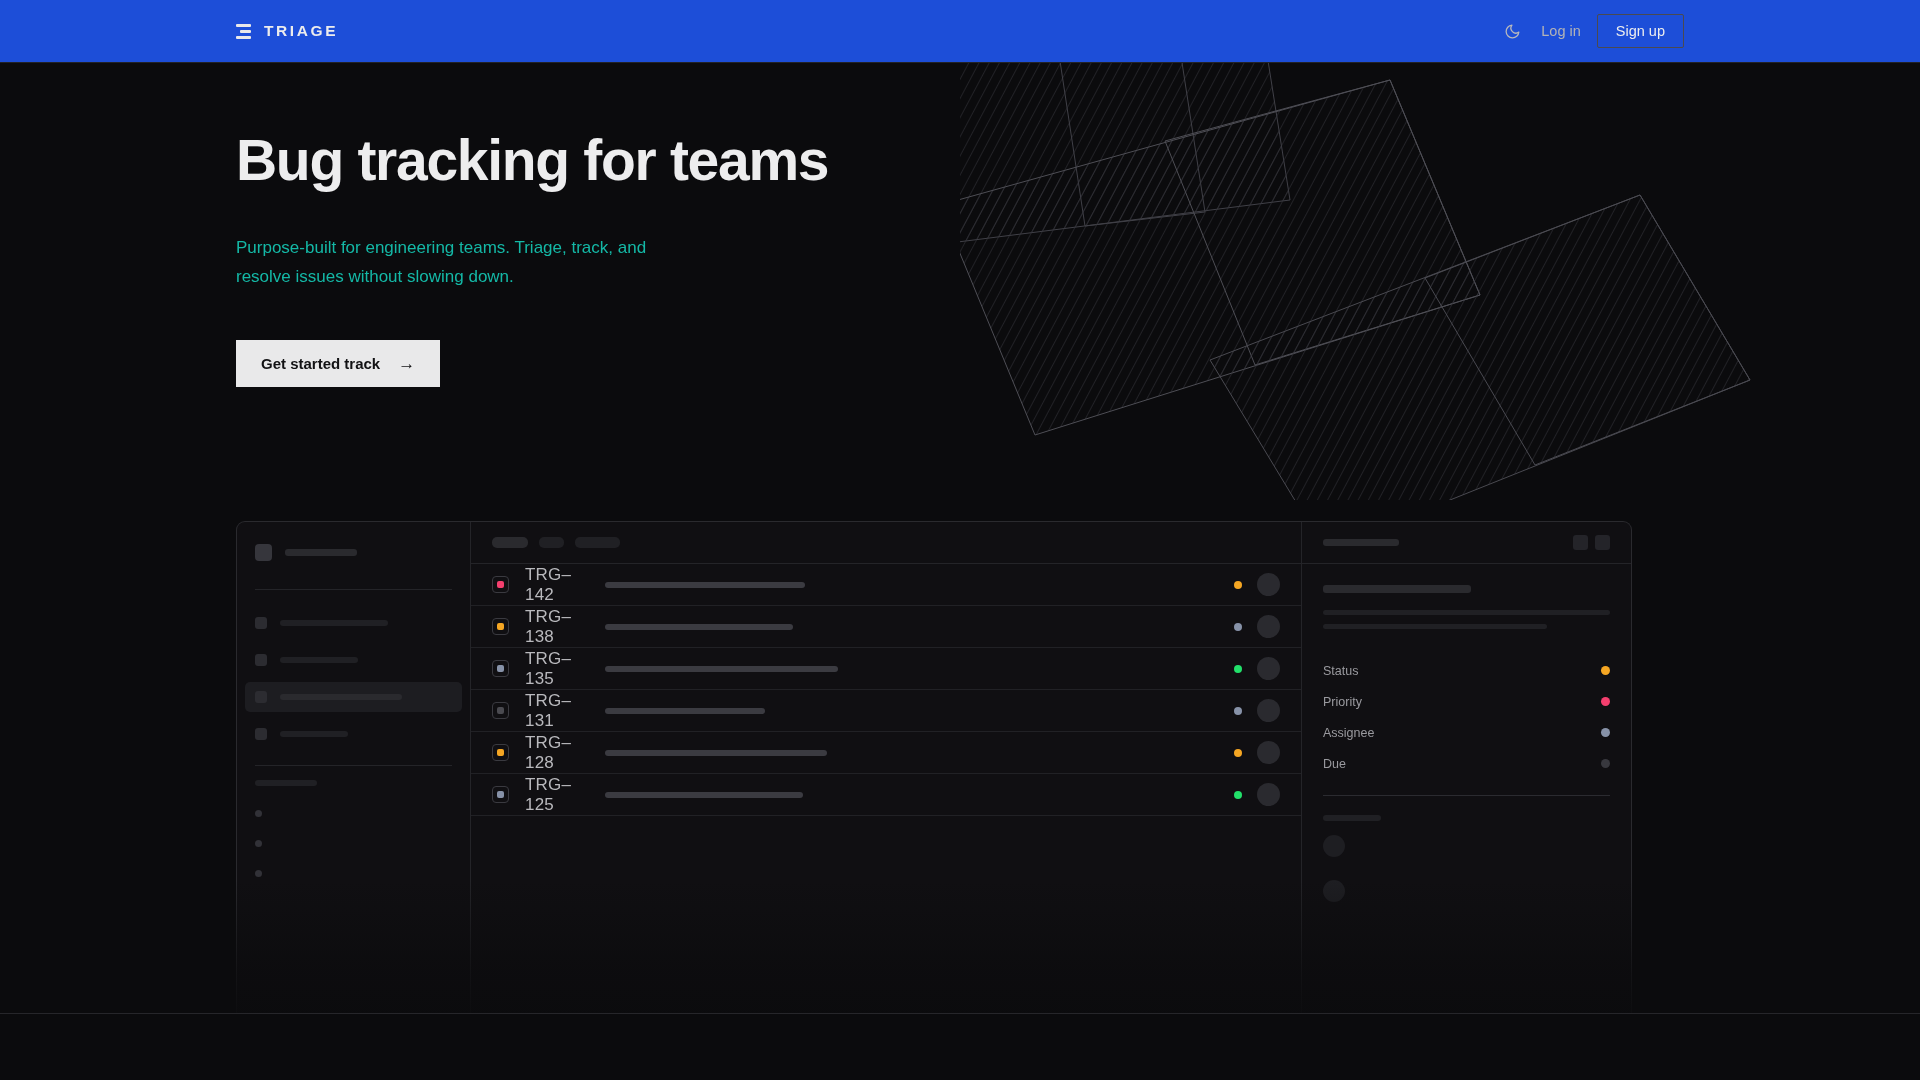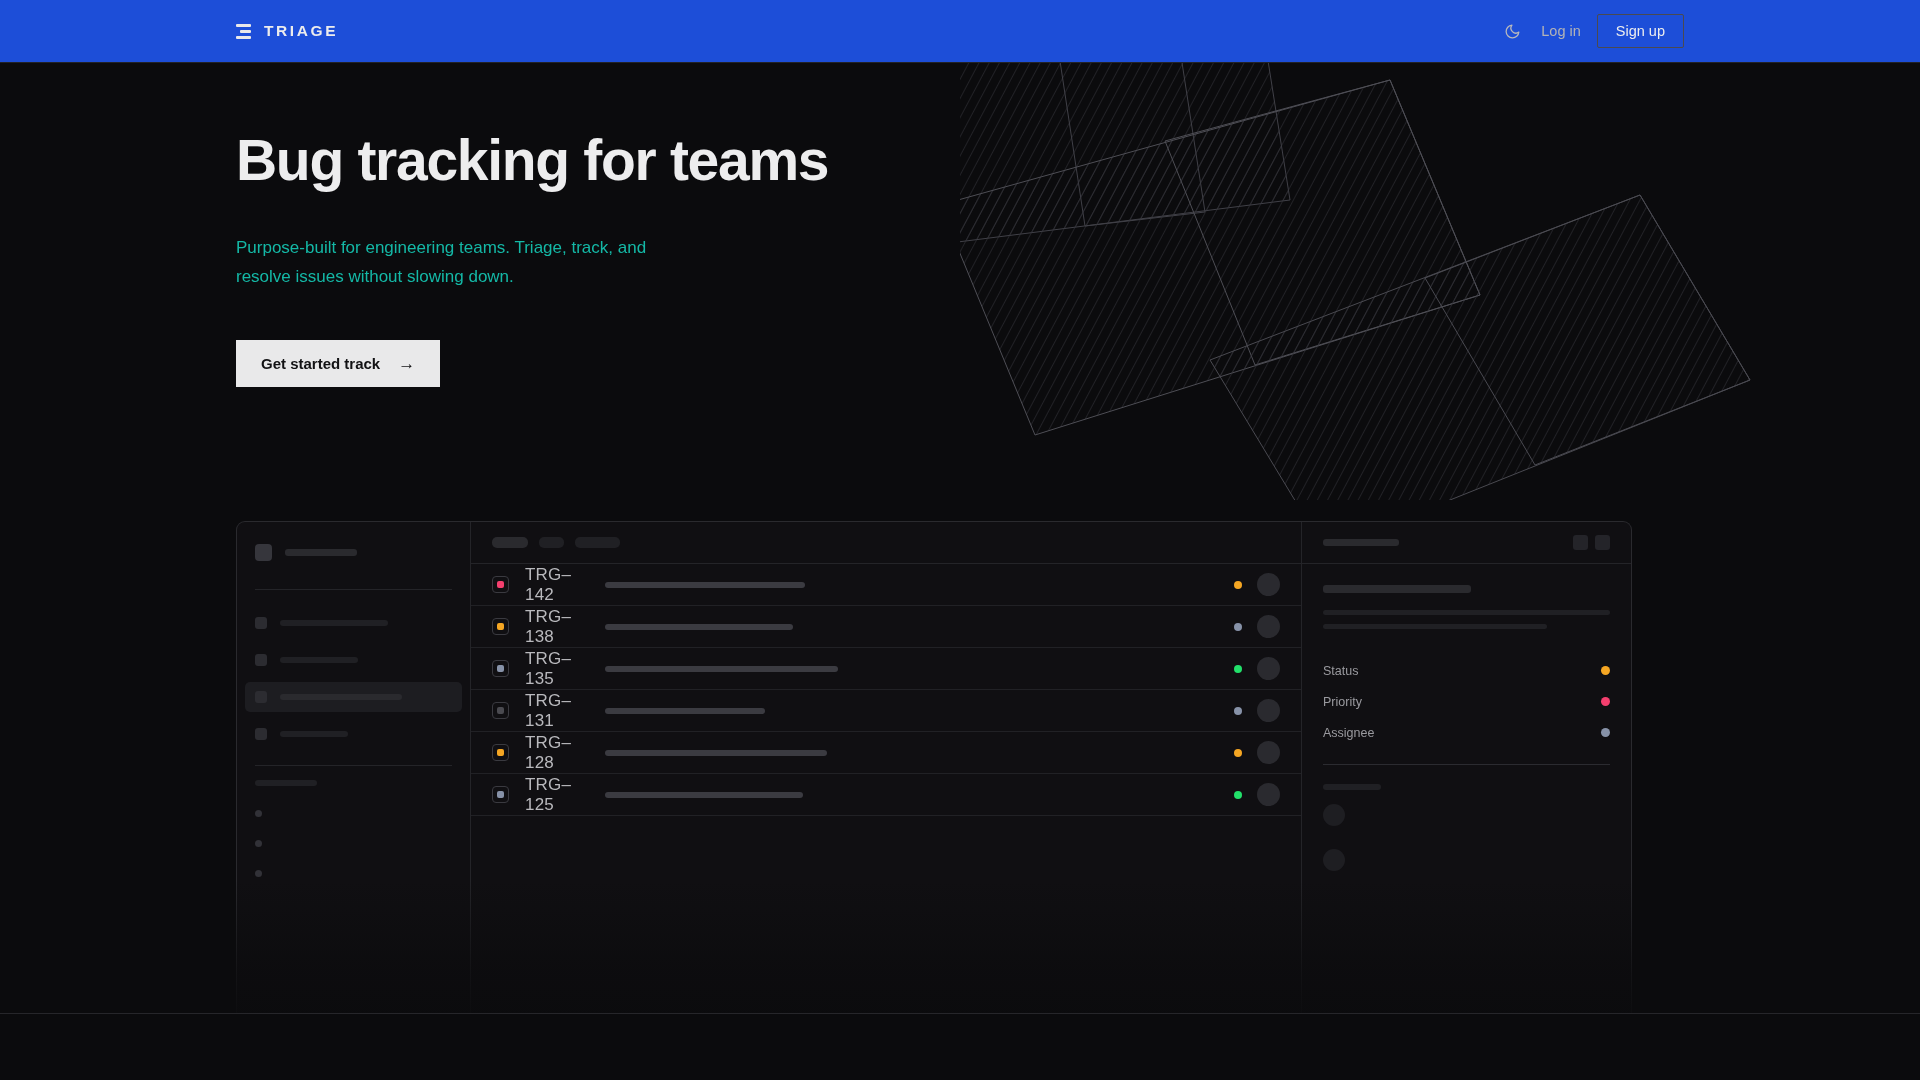--- a/index.html
+++ b/index.html
@@ -354,6 +354,10 @@
               <span class="det-label">Assignee</span>
               <span class="det-val" style="background:#8792a8"></span>
             </div>
+            <div class="det-row">
+              <span class="det-label">Due</span>
+              <span class="det-val" style="background:#38383e"></span>
+            </div>
           </div>
         <div class="det-hr"></div>
         <span class="sk-dim" style="display:block;width:58px;height:6px;margin:19px 0 14px 0;"></span>

